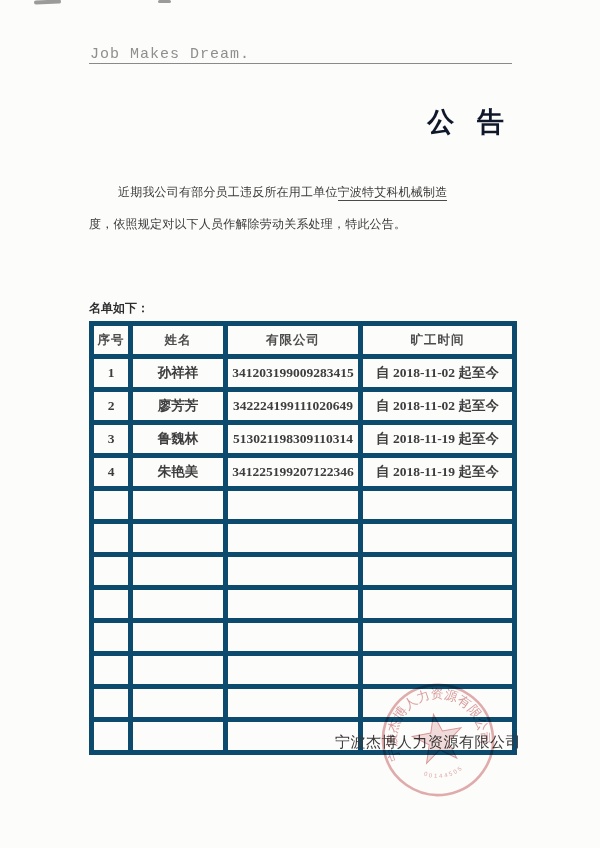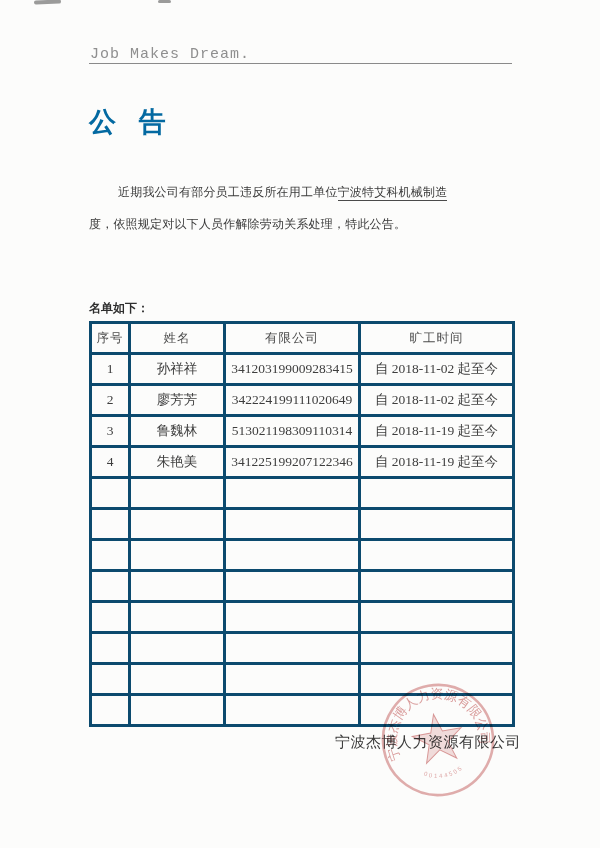--- a/index.html
+++ b/index.html
@@ -31,7 +31,7 @@
 
   .doc-title {
     position:absolute; top:104px; left:0; width:100%;
-    text-align:left; font-size:27px; font-weight:bold; color:#0369a1;
+    text-align:right; font-size:27px; font-weight:bold; color:#0f172a;
     letter-spacing:8px;
   }
 

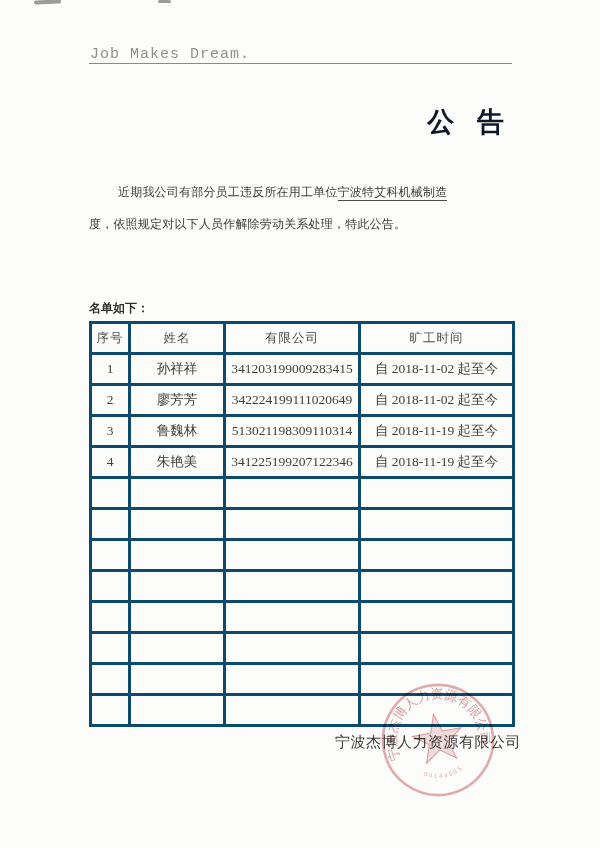--- a/index.html
+++ b/index.html
@@ -51,9 +51,9 @@
     width:423px; border-collapse:collapse; table-layout:fixed;
   }
   table.roster th, table.roster td {
-    border:3px solid #0c4a6e; height:28px; padding:0 2px;
+    border:5px solid #0c4a6e; height:28px; padding:0 2px;
     text-align:center; vertical-align:middle;
-    font-weight:normal; overflow:hidden; white-space:nowrap;
+    font-weight:bold; overflow:hidden; white-space:nowrap;
   }
   table.roster th { font-size:12.5px; color:#4c4c4c; letter-spacing:1px; }
   table.roster td { font-size:13.5px; color:#3e3e3e; }

